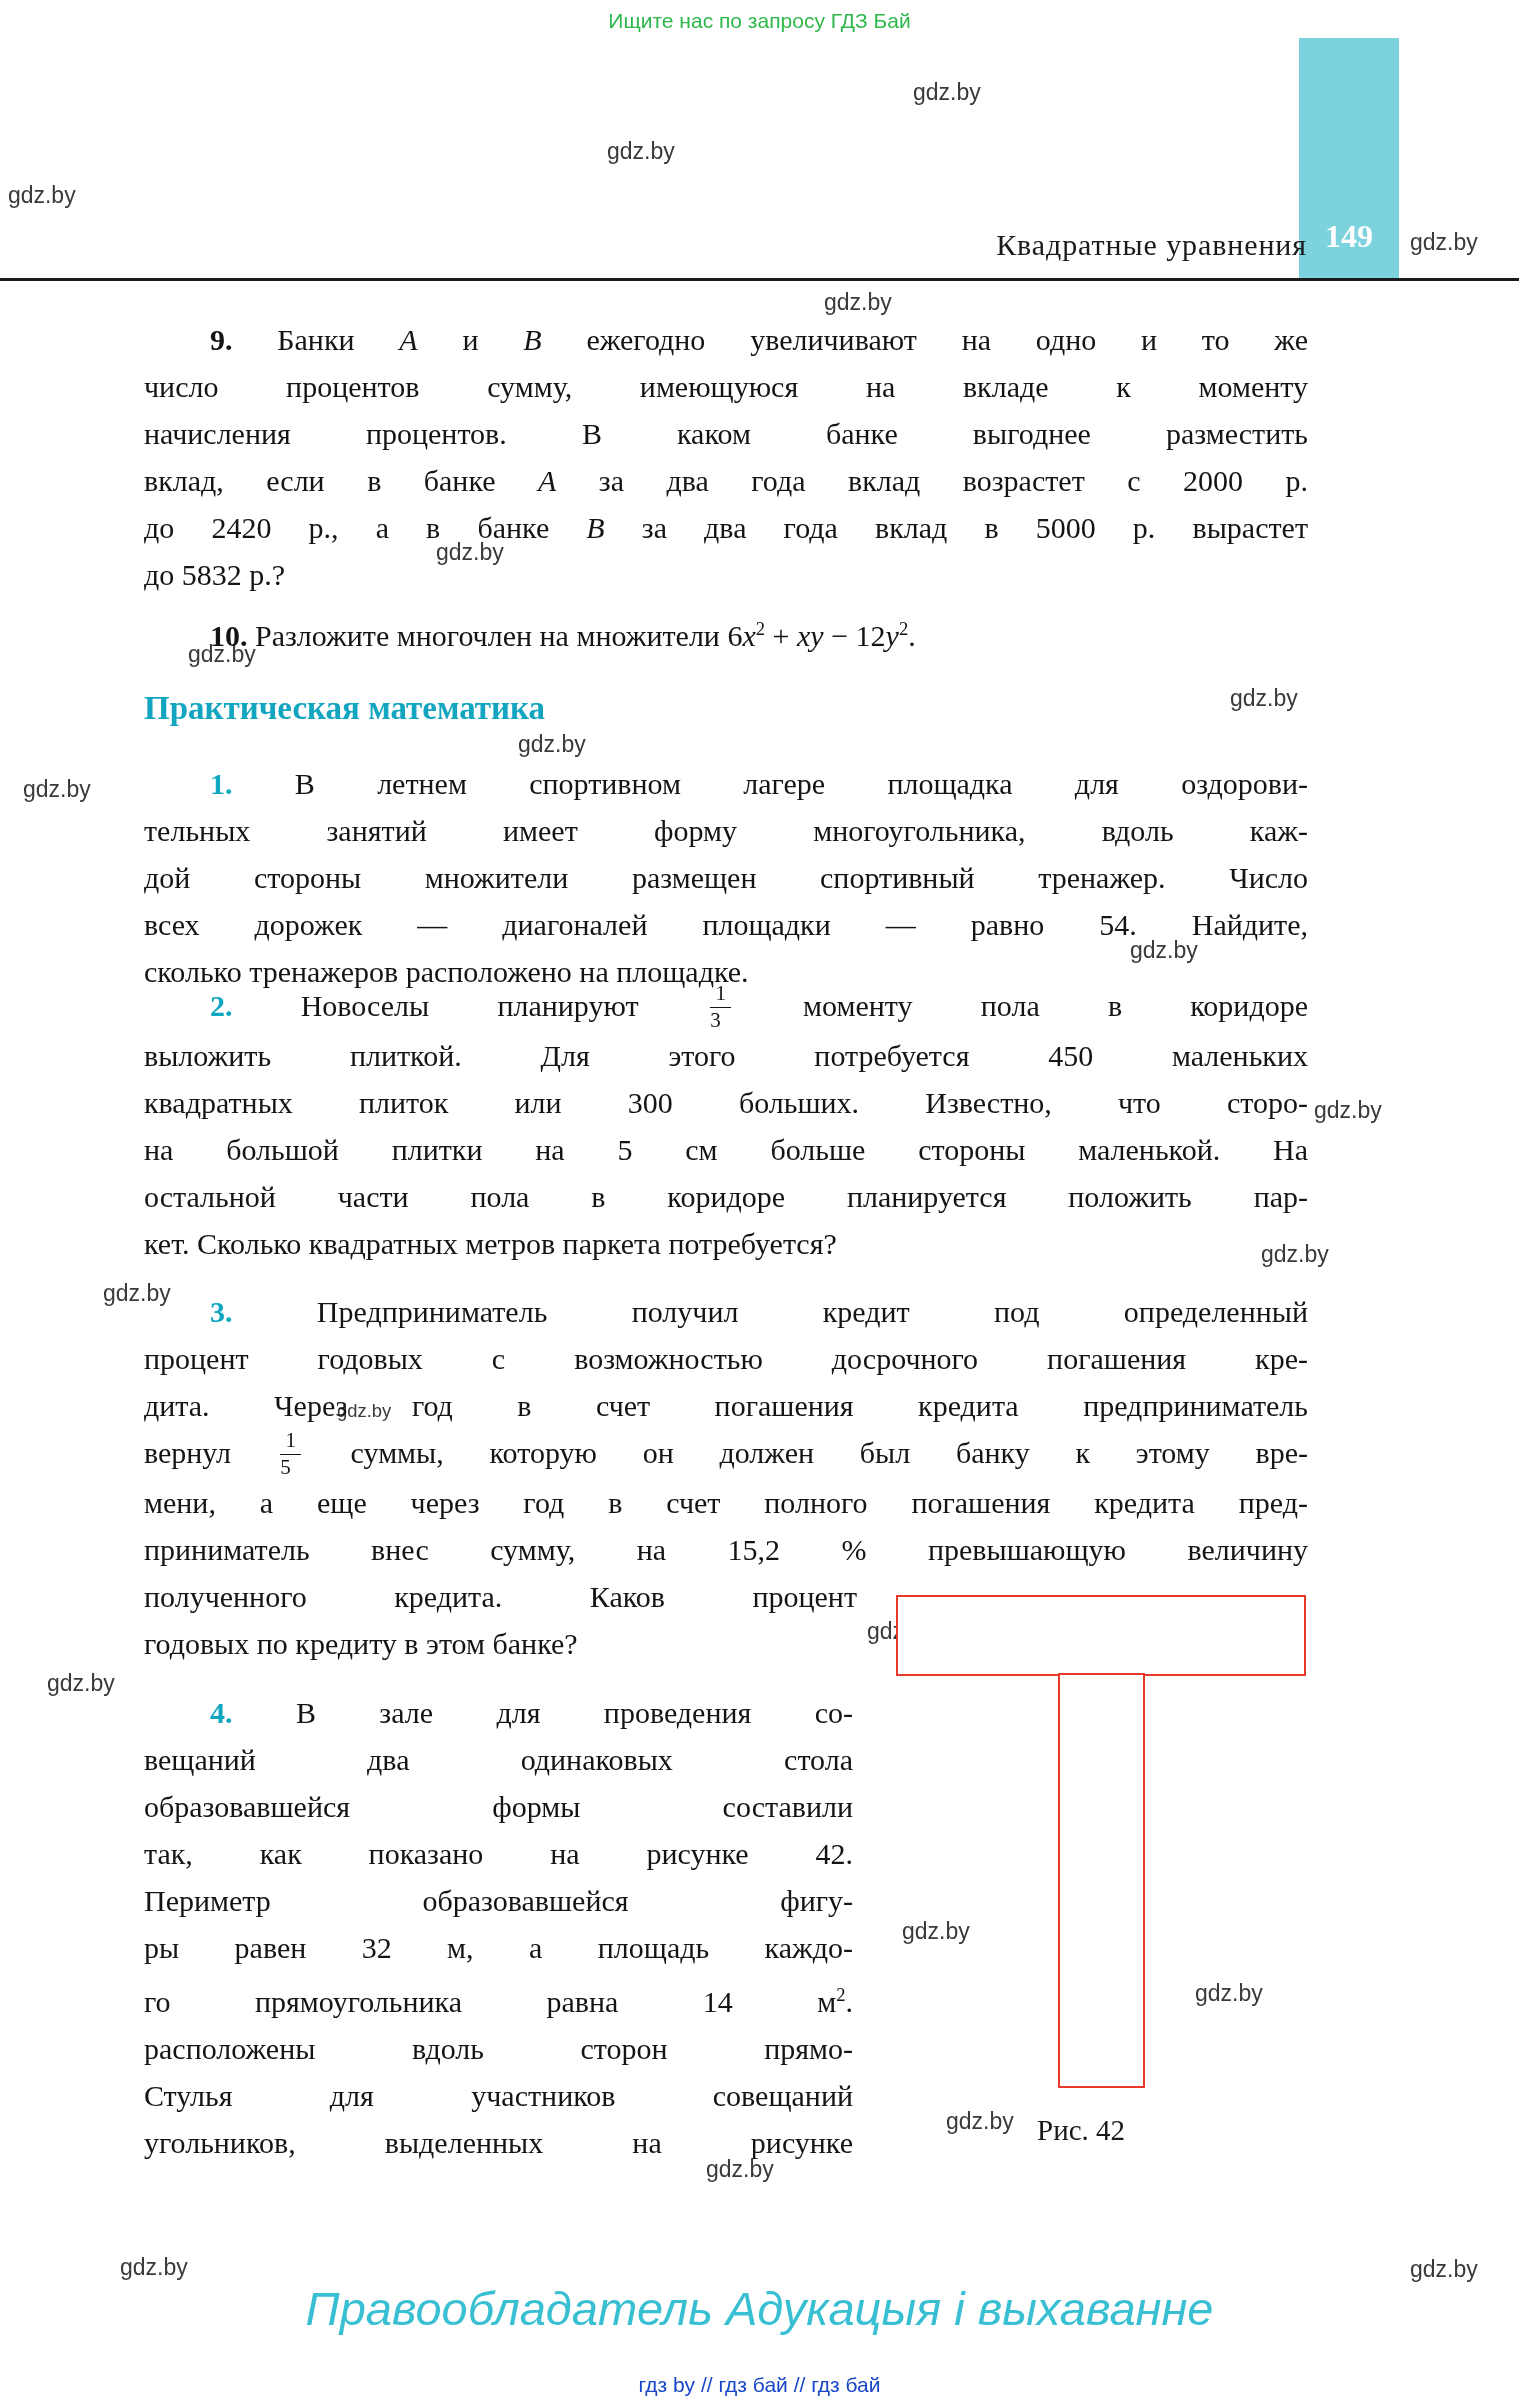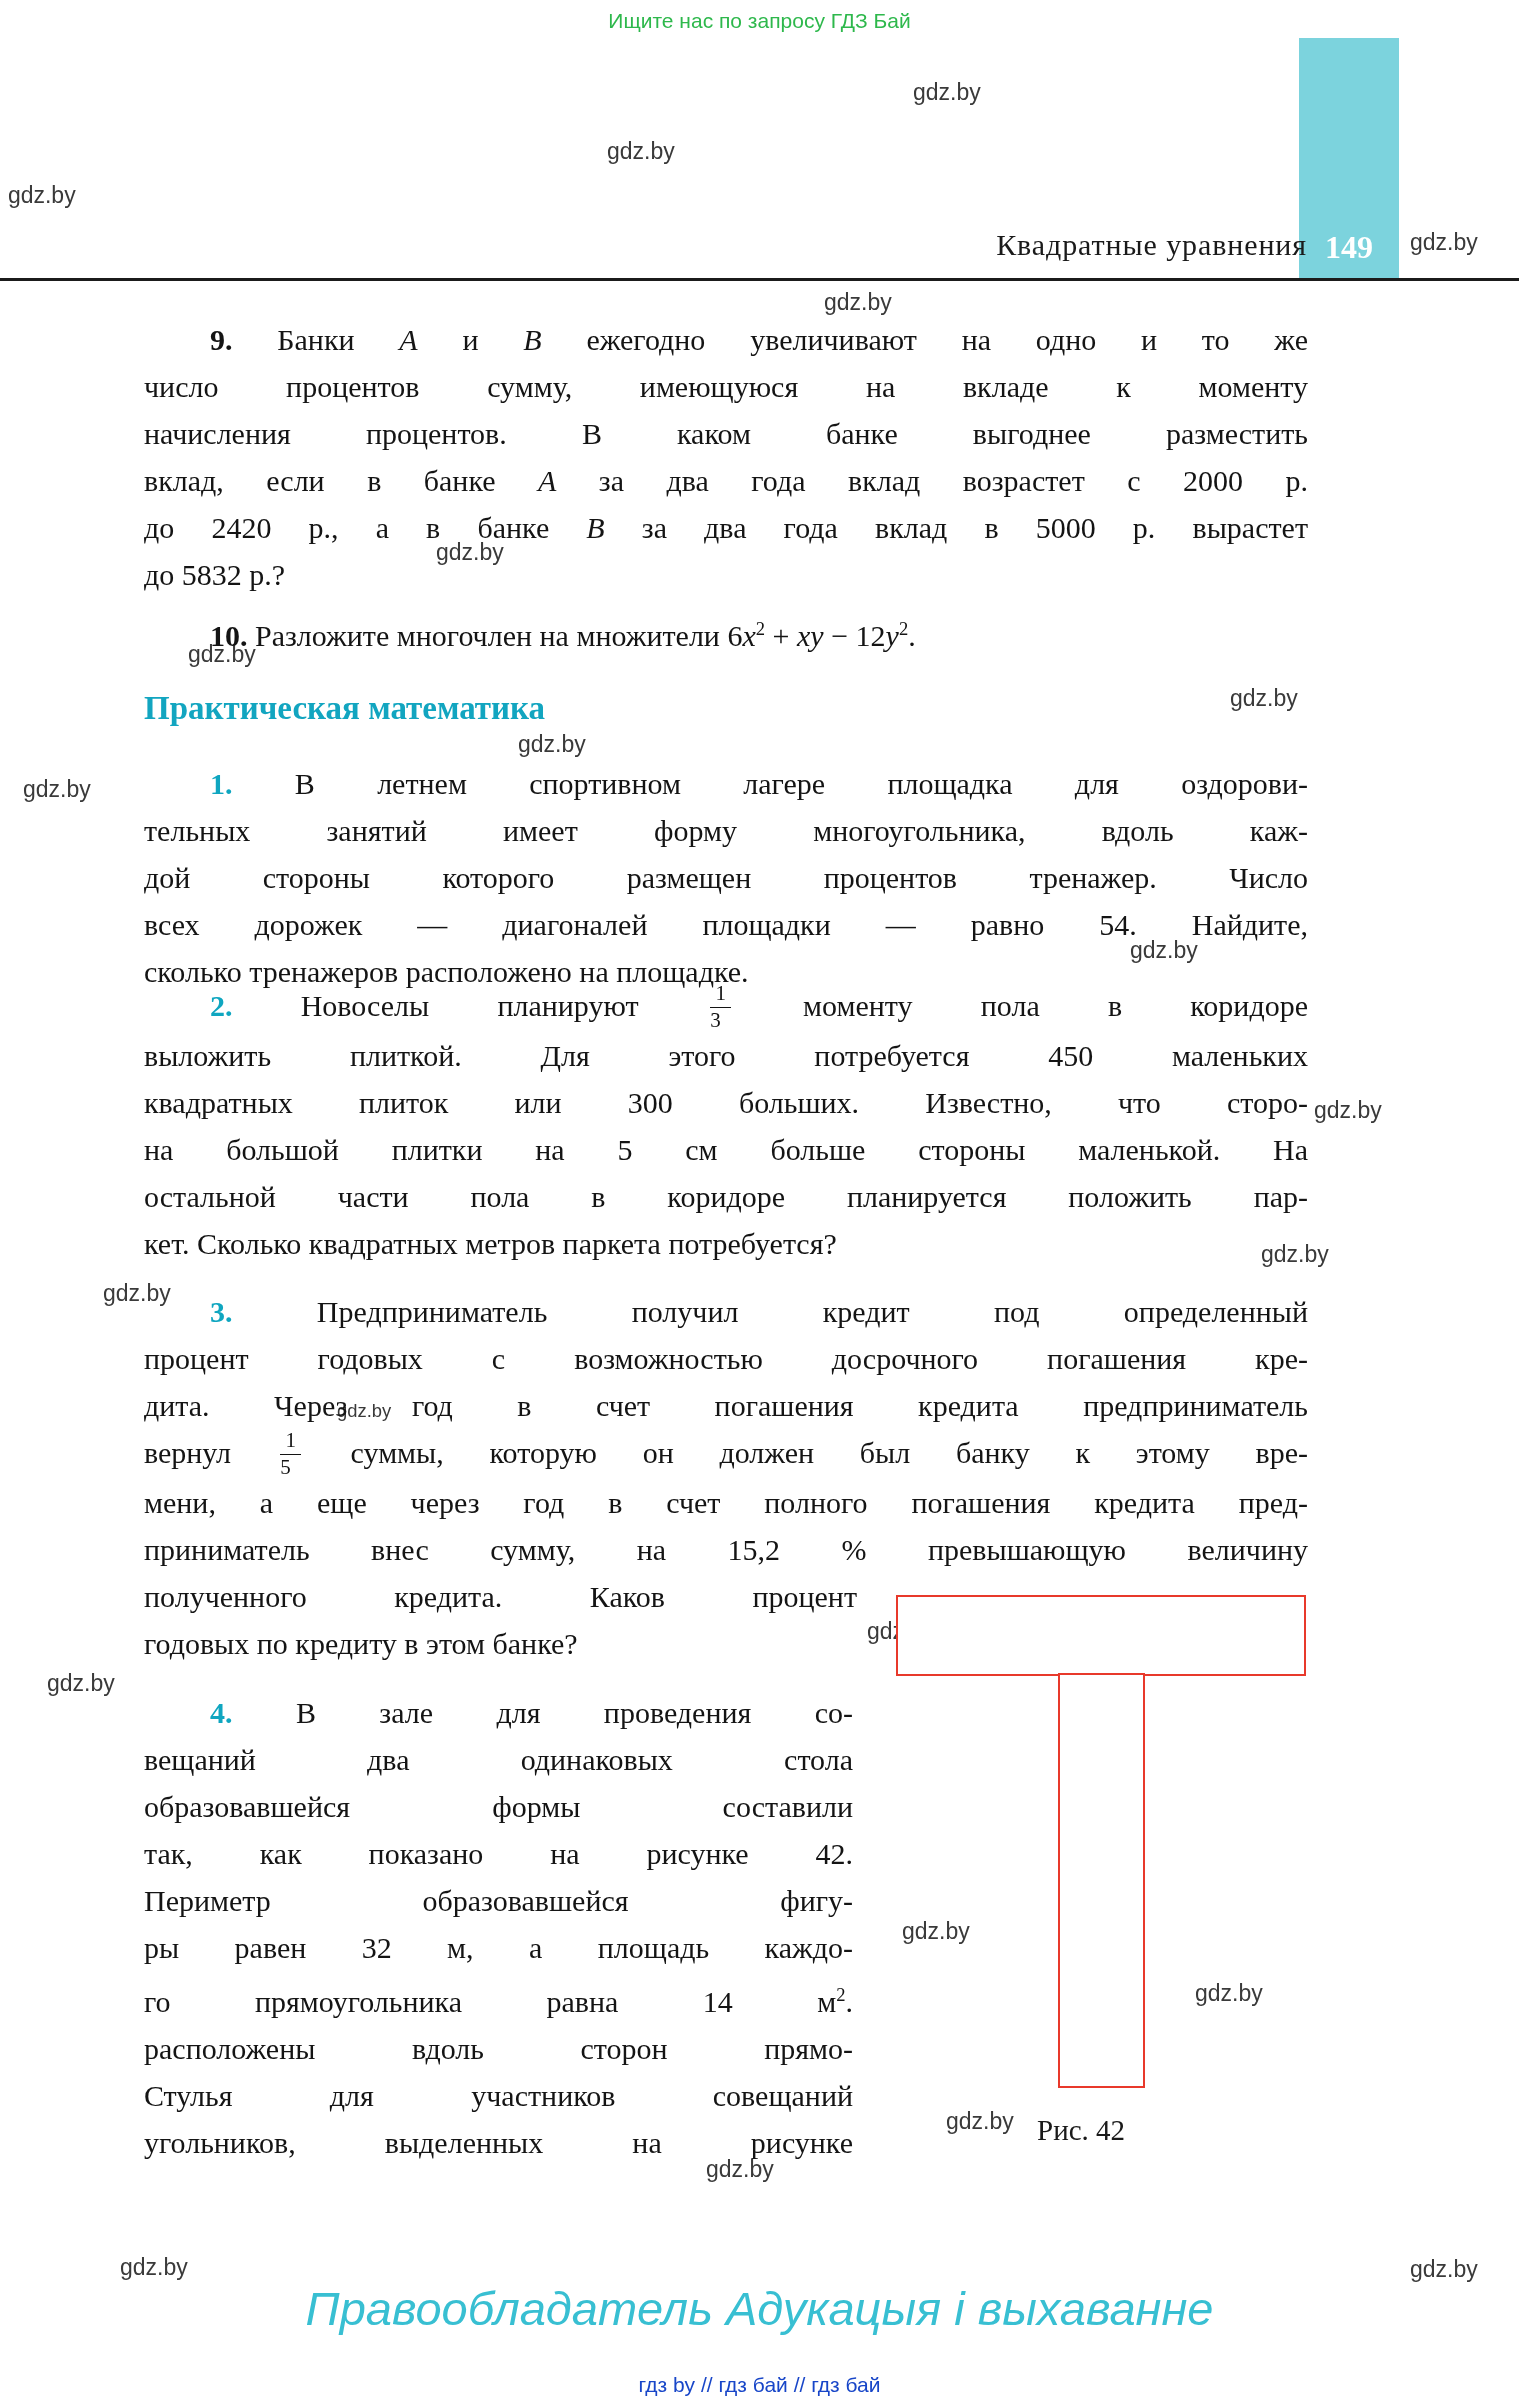--- a/index.html
+++ b/index.html
@@ -31,7 +31,7 @@
     position:absolute; left:1299px; top:38px; width:100px; height:240px;
     background:#7cd3dd;
     display:flex; align-items:flex-end; justify-content:center;
-    box-sizing:border-box; padding-bottom:12px;
+    box-sizing:border-box; padding-bottom:23px;
   }
   .page-tab span{
     font-family:"Liberation Serif", serif;

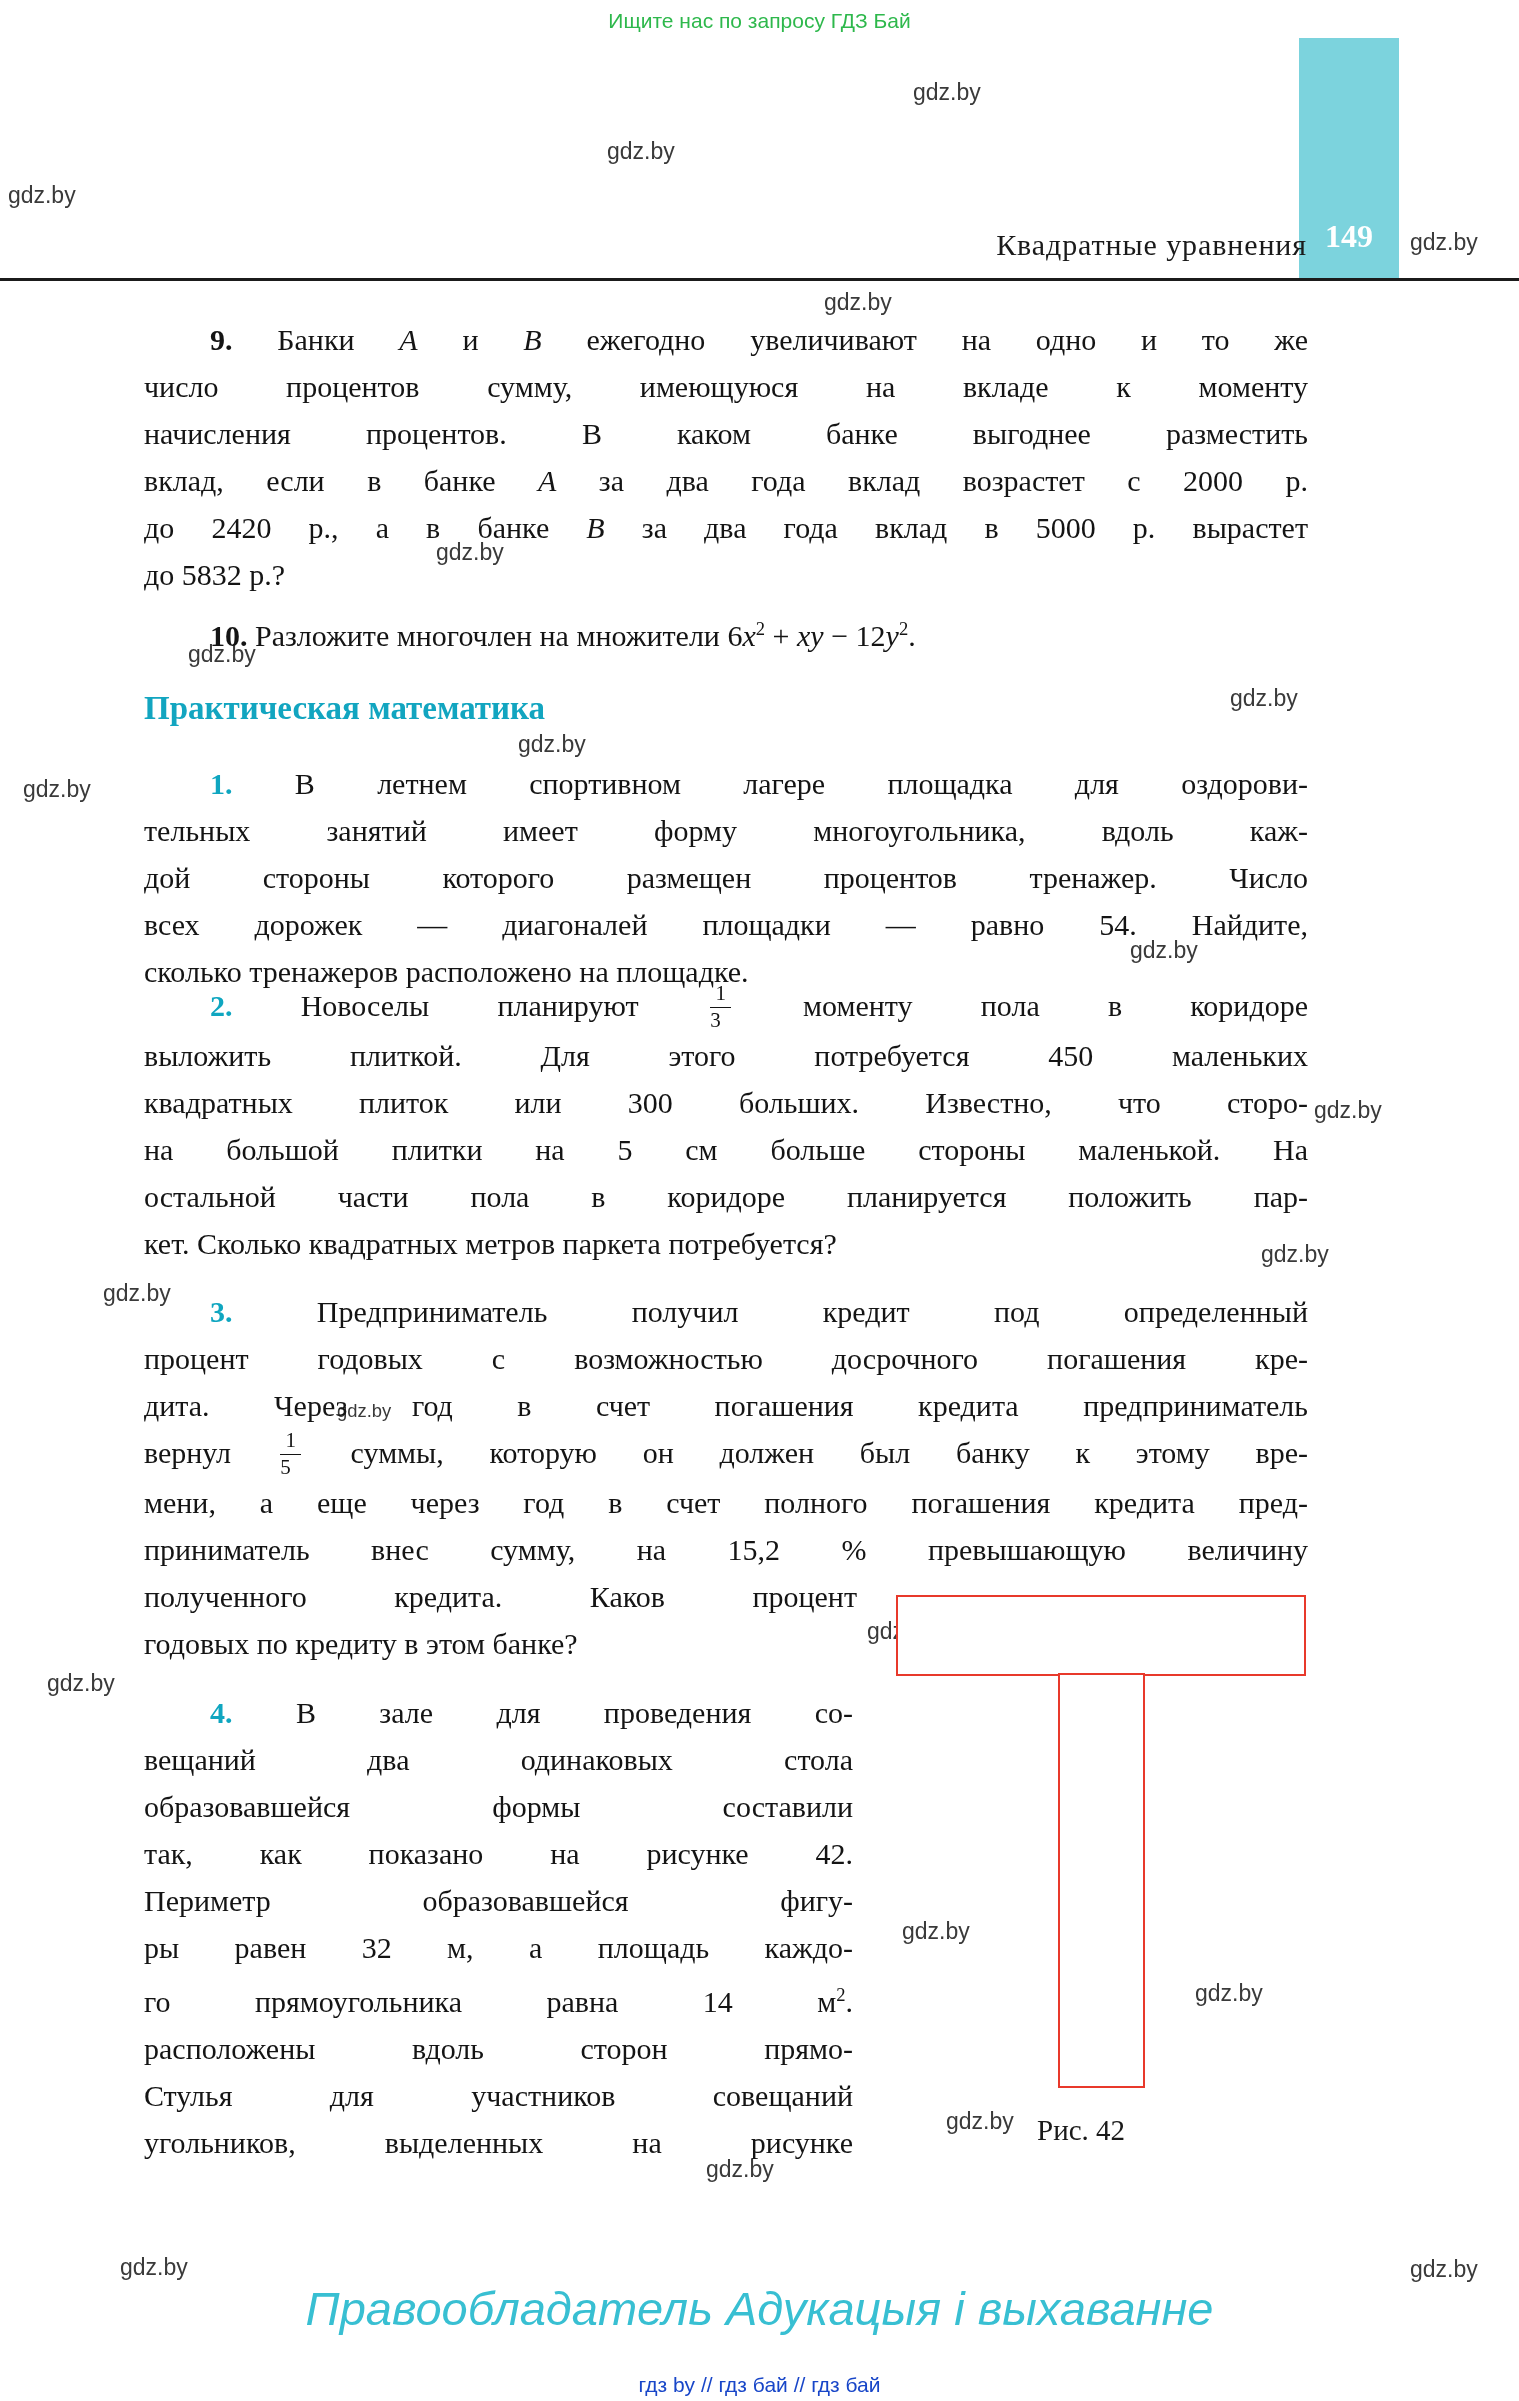--- a/index.html
+++ b/index.html
@@ -162,7 +162,7 @@
   <div class="para" id="pp1">
       <div class="line indent"><span class="b accent">1.</span><span> В летнем спортивном лагере площадка для оздорови-</span></div>
       <div class="line"><span>тельных занятий имеет форму многоугольника, вдоль каж-</span></div>
-      <div class="line"><span>дой стороны которого размещен процентов тренажер. Число</span></div>
+      <div class="line"><span>дой стороны множители размещен спортивный тренажер. Число</span></div>
       <div class="line"><span>всех дорожек — диагоналей площадки — равно 54. Найдите,</span></div>
       <div class="line end"><span>сколько тренажеров расположено на площадке.</span></div>
     </div>

